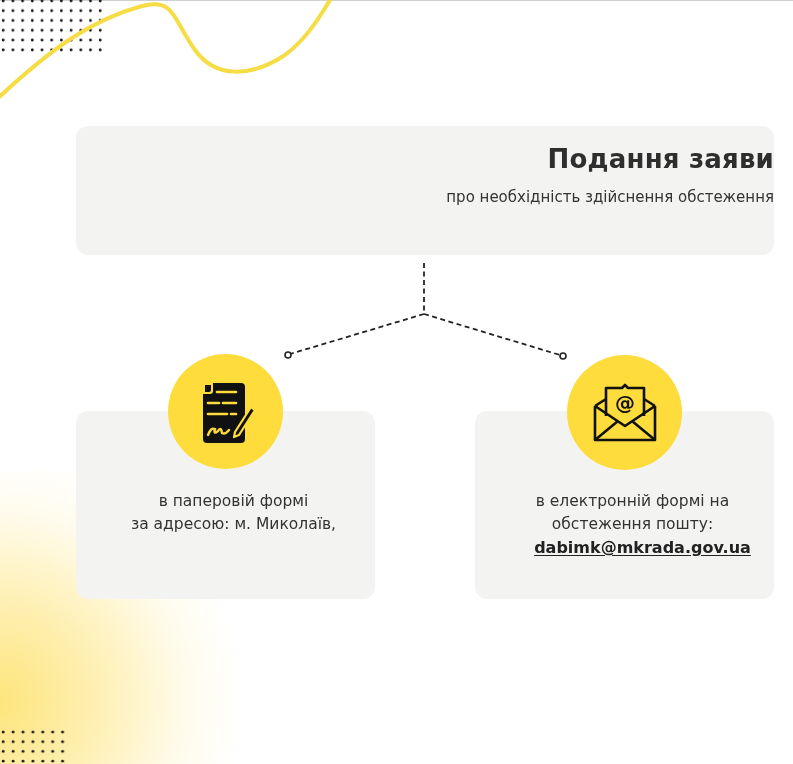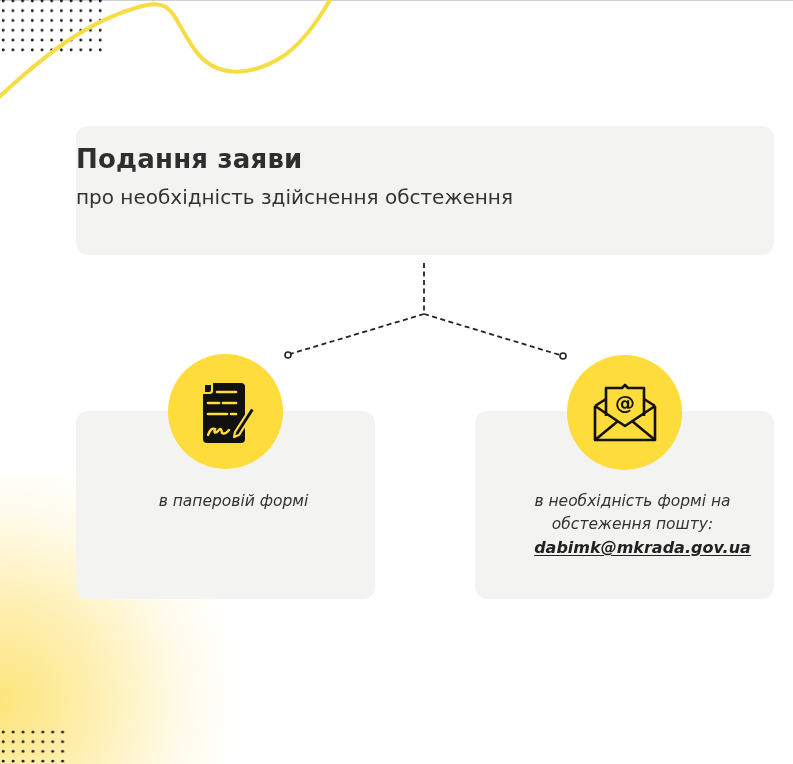--- a/index.html
+++ b/index.html
@@ -21,7 +21,7 @@
     .card {
       position: absolute; background: #f3f3f2; border-radius: 12px;
     }
-    .header-card { left: 76px; top: 126px; width: 698px; height: 129px; text-align: left; }
+    .header-card { left: 76px; top: 126px; width: 698px; height: 129px; text-align: right; }
     .header-title {
       position: absolute; left: 0; right: 0; top: 18px;
       font-size: 26px; font-weight: bold; color: #2e2e2e; letter-spacing: 0.2px;

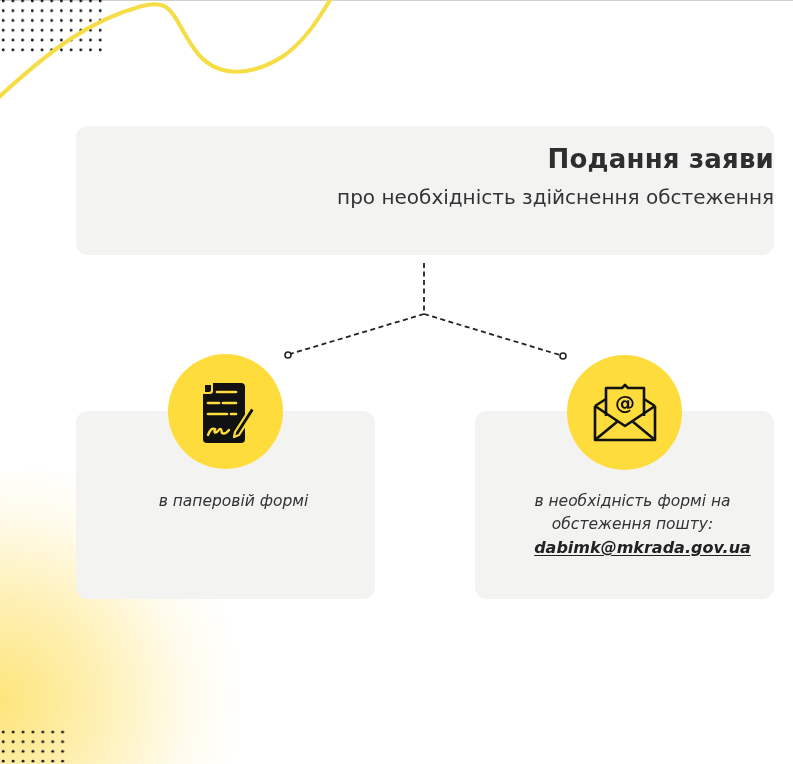--- a/index.html
+++ b/index.html
@@ -28,7 +28,7 @@
     }
     .header-sub {
       position: absolute; left: 0; right: 0; top: 56px;
-      font-size: 20px; line-height: 30px; color: #333333;
+      font-size: 15px; line-height: 30px; color: #333333;
     }
     .connector { position: absolute; left: 0; top: 0; }
 

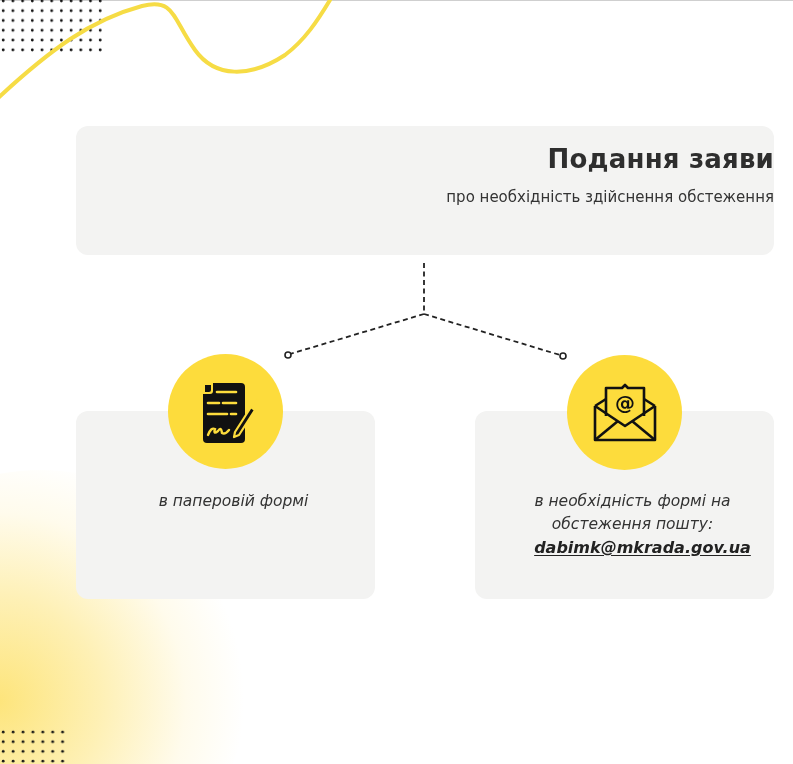--- a/index.html
+++ b/index.html
@@ -37,7 +37,7 @@
     .option-right { left: 475px; }
     .option-text {
       position: absolute; left: 16px; right: 0; top: 79px;
-      text-align: center; font-size: 15.5px; line-height: 23px; color: #333333; font-style: italic;
+      text-align: center; font-size: 15.5px; line-height: 23px; color: #333333;
     }
     .email-link {
       font-weight: bold; color: #222222; text-decoration: underline; text-underline-offset: 2px; font-size: 16px; margin-left: 20px;

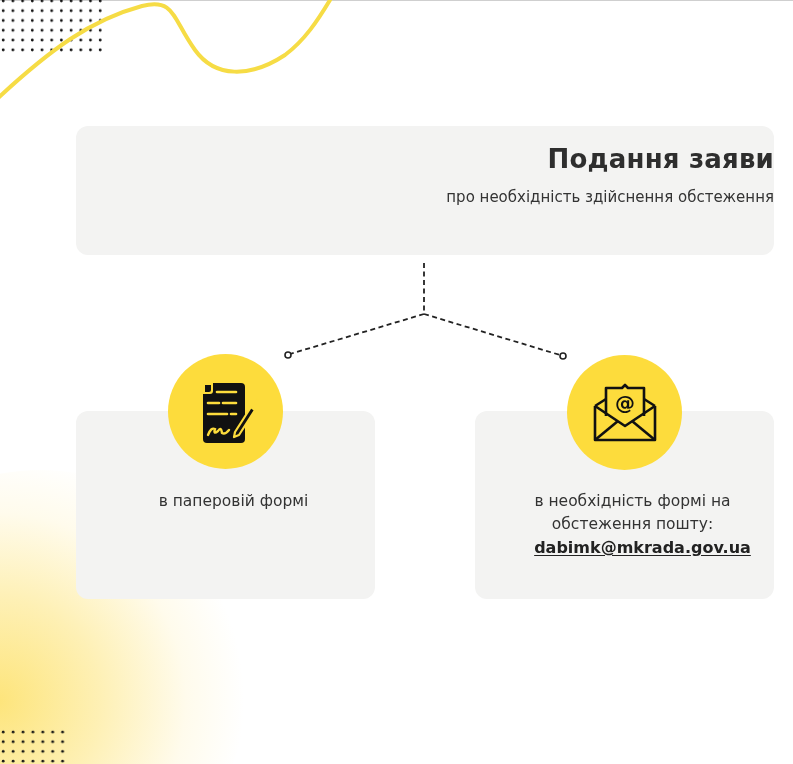--- a/index.html
+++ b/index.html
@@ -124,7 +124,7 @@
 
 <div class="card option-card option-right">
   <div class="option-text">
-    <div>в необхідність формі на</div>
+    <div>в електронній формі на</div>
     <div>обстеження пошту:</div>
     <div><a class="email-link">dabimk@mkrada.gov.ua</a></div>
   </div>

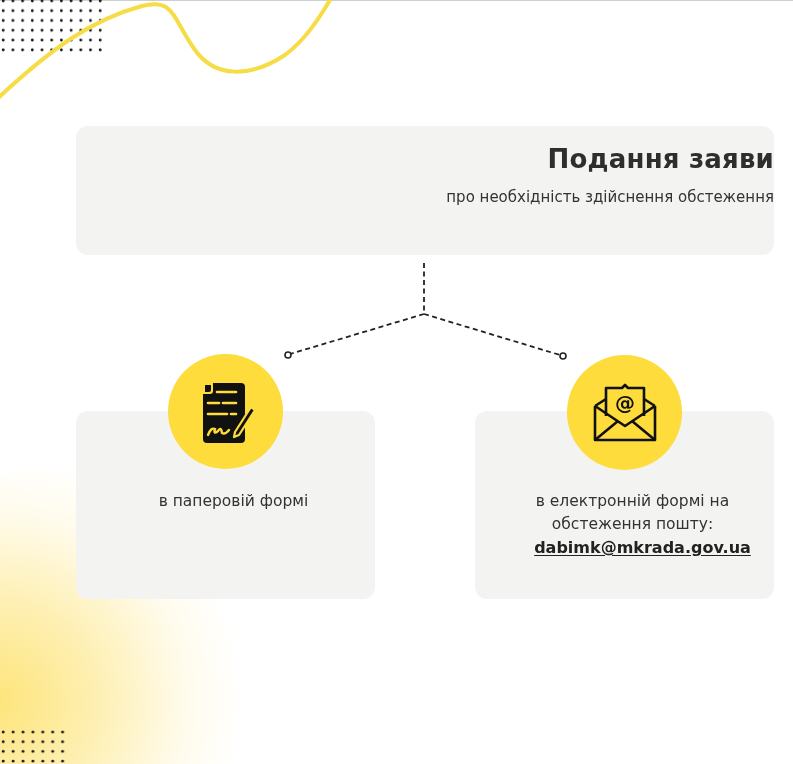--- a/index.html
+++ b/index.html
@@ -101,6 +101,7 @@
 <div class="card option-card option-left">
   <div class="option-text">
     <div>в паперовій формі</div>
+    <div>за адресою: м. Миколаїв,</div>
   </div>
 </div>
 <div class="icon-circle icon-left">

